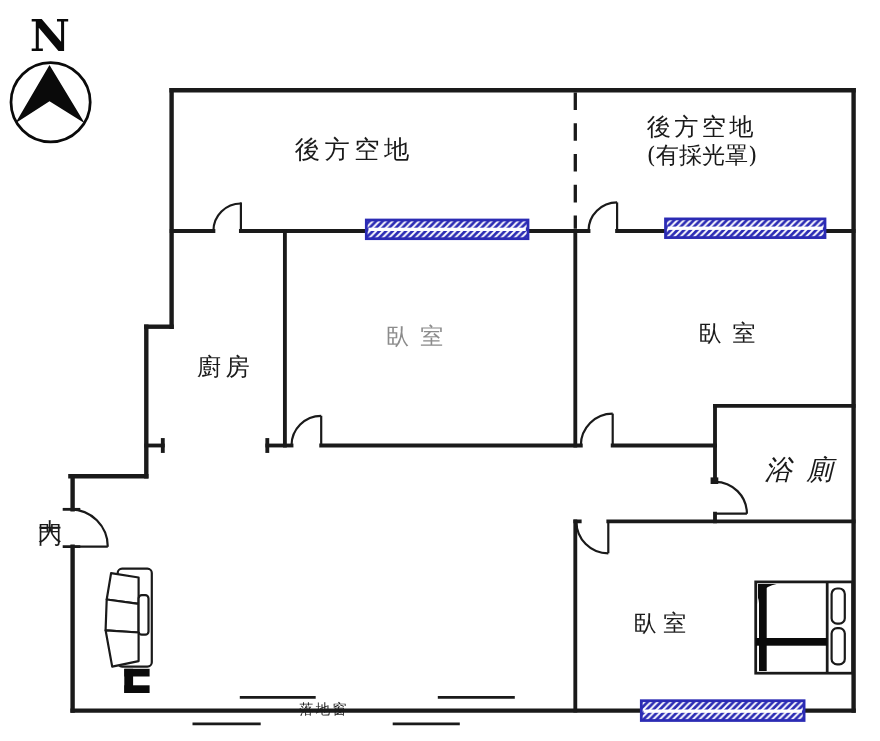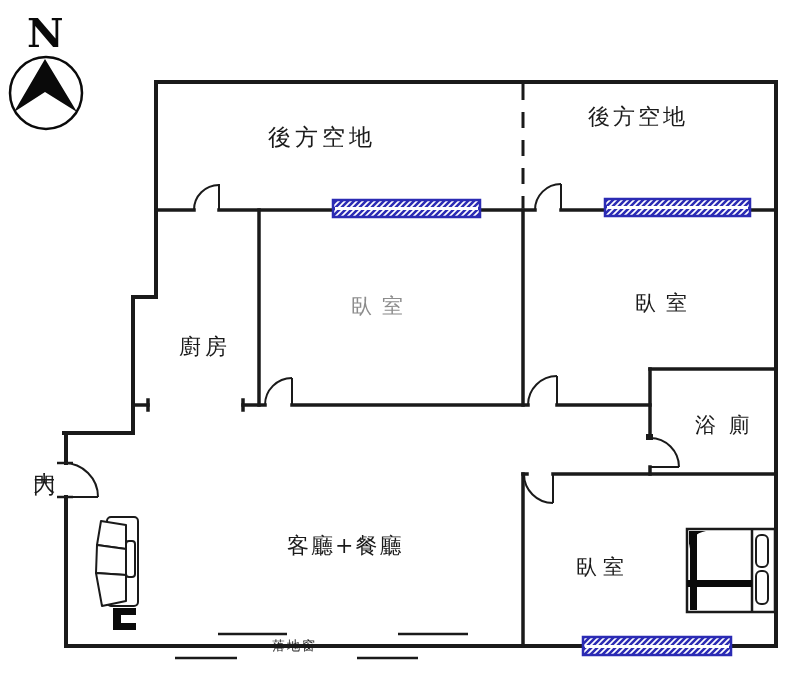--- a/index.html
+++ b/index.html
@@ -172,6 +172,7 @@
 
   <div class="lbl lbl-rear2">
     <div>後方空地</div>
+    <div class="l2">(有採光罩)</div>
   </div>
 
   <div class="lbl lbl-kitchen">廚房</div>

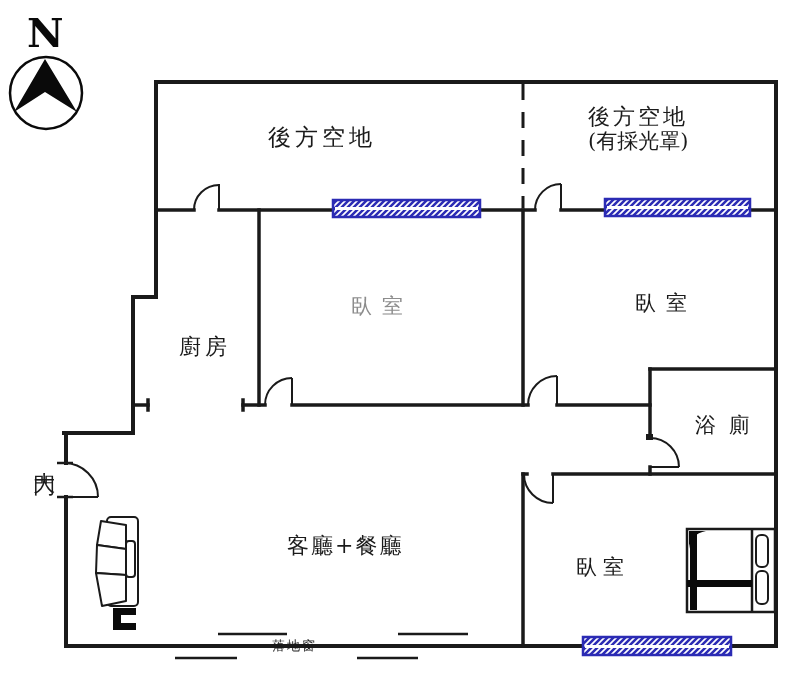--- a/index.html
+++ b/index.html
@@ -11,7 +11,7 @@
   .lbl-rear1{left:268px;top:124px;font-size:23px;letter-spacing:4px;}
   .lbl-rear2{left:588px;top:104px;font-size:22px;letter-spacing:3px;text-align:left;}
   .lbl-rear2 .l2{font-size:21px;letter-spacing:0px;}
-  .lbl-kitchen{left:179px;top:322px;font-size:22px;letter-spacing:4px;margin-top:12px;}
+  .lbl-kitchen{left:179px;top:322px;font-size:22px;letter-spacing:4px;}
   .lbl-bed-mid{left:351px;top:294px;font-size:21px;letter-spacing:10px;color:#8c8c8c;}
   .lbl-bed-right{left:635px;top:291px;font-size:21px;letter-spacing:10px;}
   .lbl-bath{left:695px;top:413px;font-size:21px;letter-spacing:13px;}

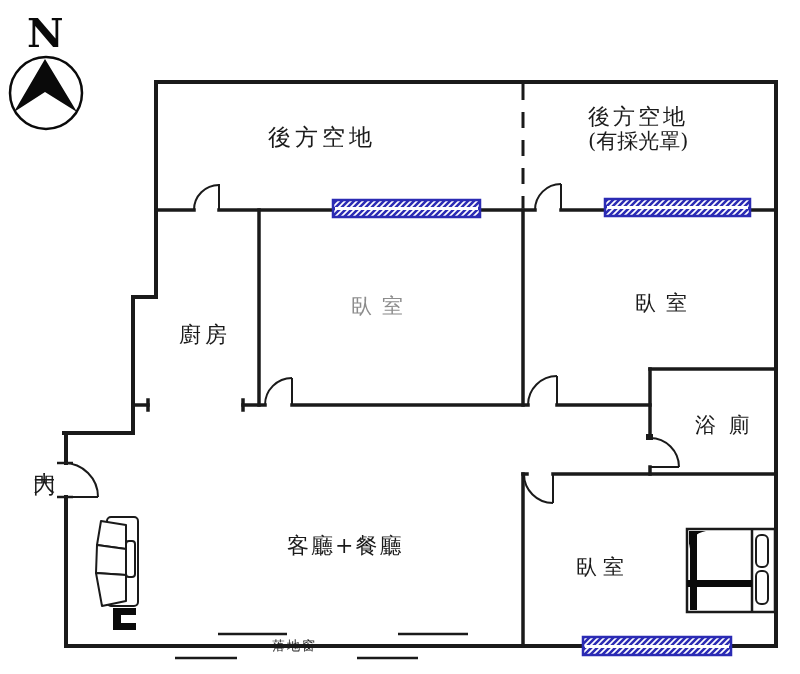--- a/index.html
+++ b/index.html
@@ -14,7 +14,7 @@
   .lbl-kitchen{left:179px;top:322px;font-size:22px;letter-spacing:4px;}
   .lbl-bed-mid{left:351px;top:294px;font-size:21px;letter-spacing:10px;color:#8c8c8c;}
   .lbl-bed-right{left:635px;top:291px;font-size:21px;letter-spacing:10px;}
-  .lbl-bath{left:695px;top:413px;font-size:21px;letter-spacing:13px;}
+  .lbl-bath{left:695px;top:413px;font-size:25px;letter-spacing:13px;font-style:italic;}
   .lbl-living{left:287px;top:533px;font-size:22px;letter-spacing:2px;}
   .lbl-bed-bottom{left:576px;top:555px;font-size:21px;letter-spacing:6px;}
   .lbl-entrance{left:32px;top:454px;font-size:22px;writing-mode:vertical-rl;

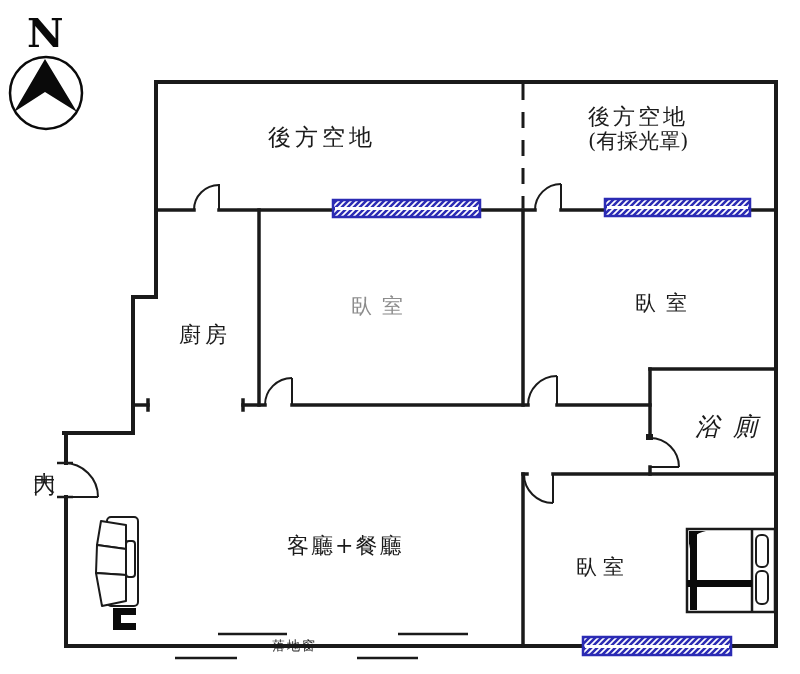--- a/index.html
+++ b/index.html
@@ -183,7 +183,6 @@
 
   <div class="lbl lbl-bath">浴廁</div>
 
-  <div class="lbl lbl-living">客廳+餐廳</div>
 
   <div class="lbl lbl-bed-bottom">臥室</div>
 

